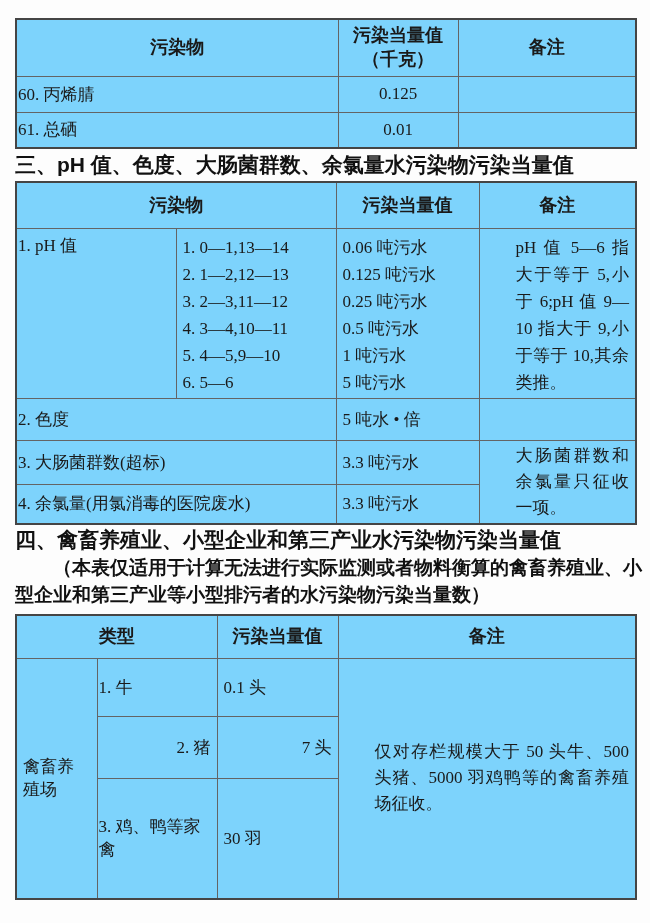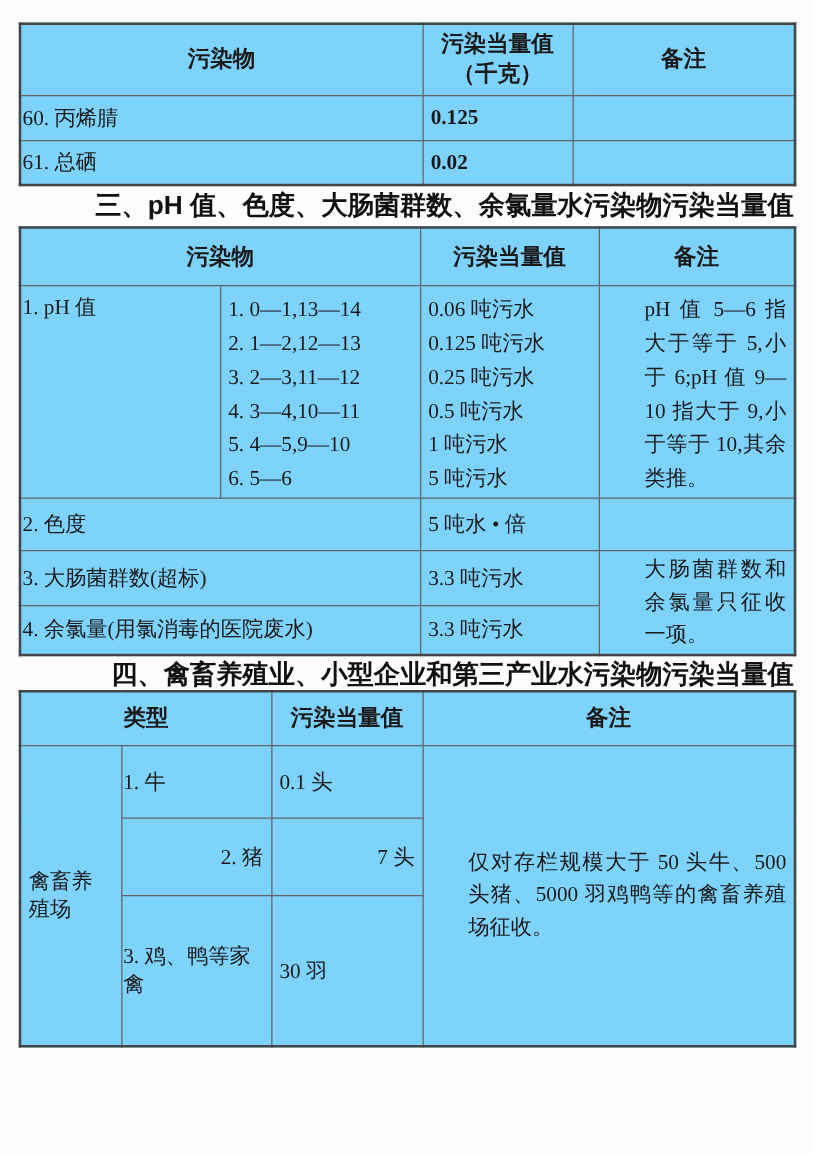--- a/index.html
+++ b/index.html
@@ -34,7 +34,7 @@
     line-height:1.3;
   }
   .pre{white-space:pre-line;}
-  .c{text-align:left;font-weight:bold;}
+  .c{text-align:center;}
   .name{padding-left:1px;}
   .top{vertical-align:top;padding-top:5px;}
   .lines{line-height:27px;}

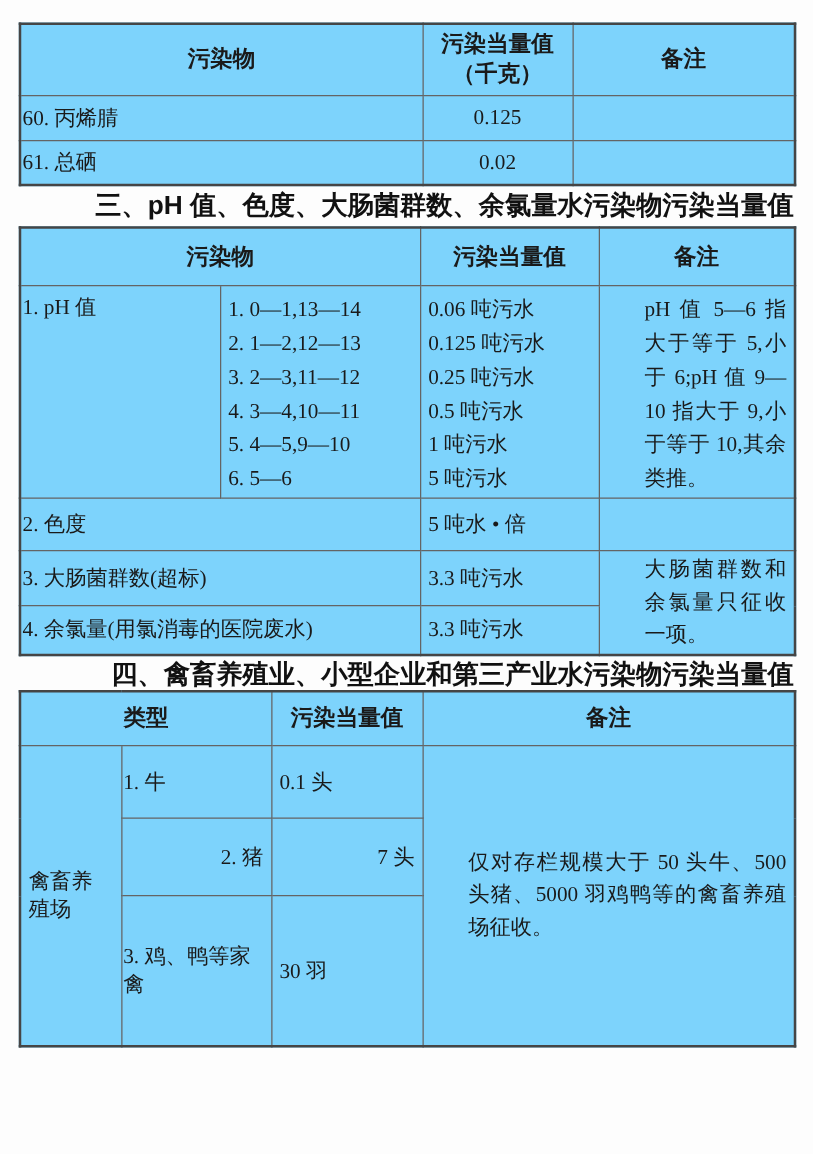--- a/index.html
+++ b/index.html
@@ -99,7 +99,7 @@
     </tr>
     <tr class="r">
       <td class="name">61. 总硒</td>
-      <td class="c">0.02</td>
+      <td class="c">0.01</td>
       <td></td>
     </tr>
   </tbody>

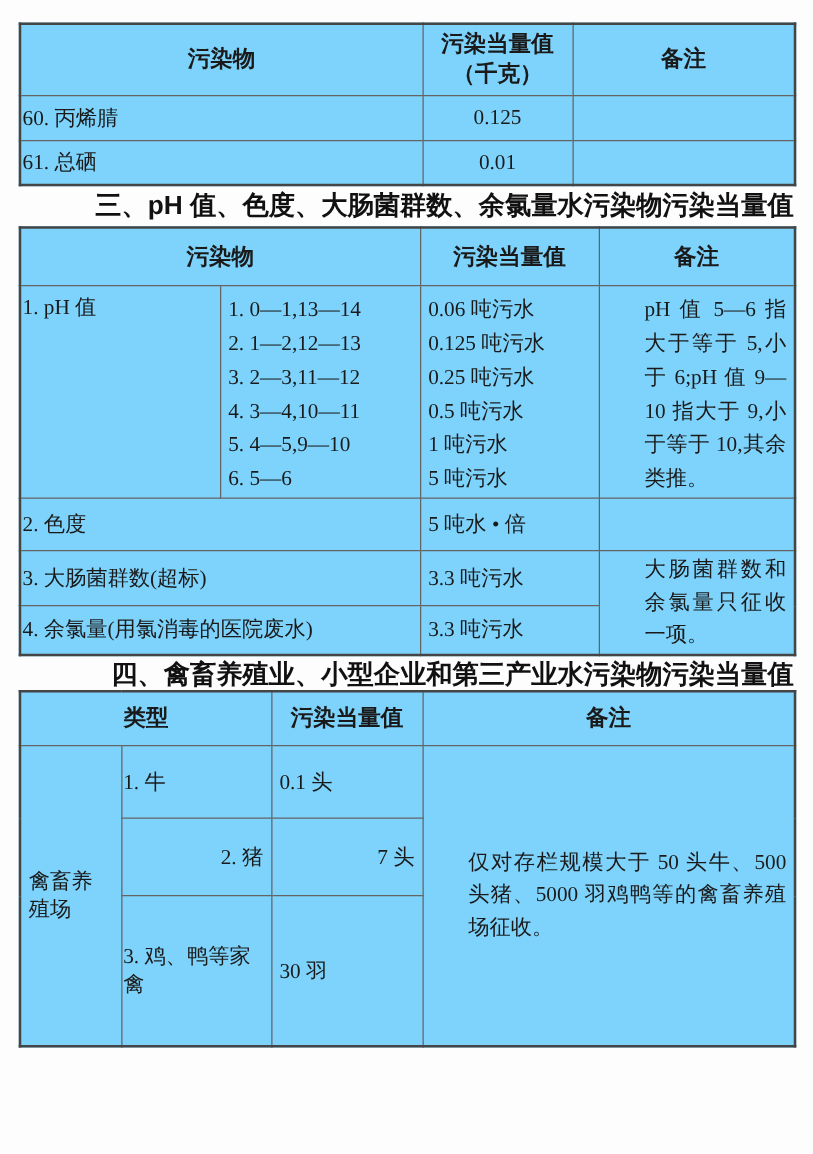--- a/index.html
+++ b/index.html
@@ -45,7 +45,7 @@
     font-weight:700;
     font-size:21px;
     line-height:24px;
-    text-align:right;
+    text-align:left;
     color:#111;
   }
   .title3{margin:4px 0 4px 0;}

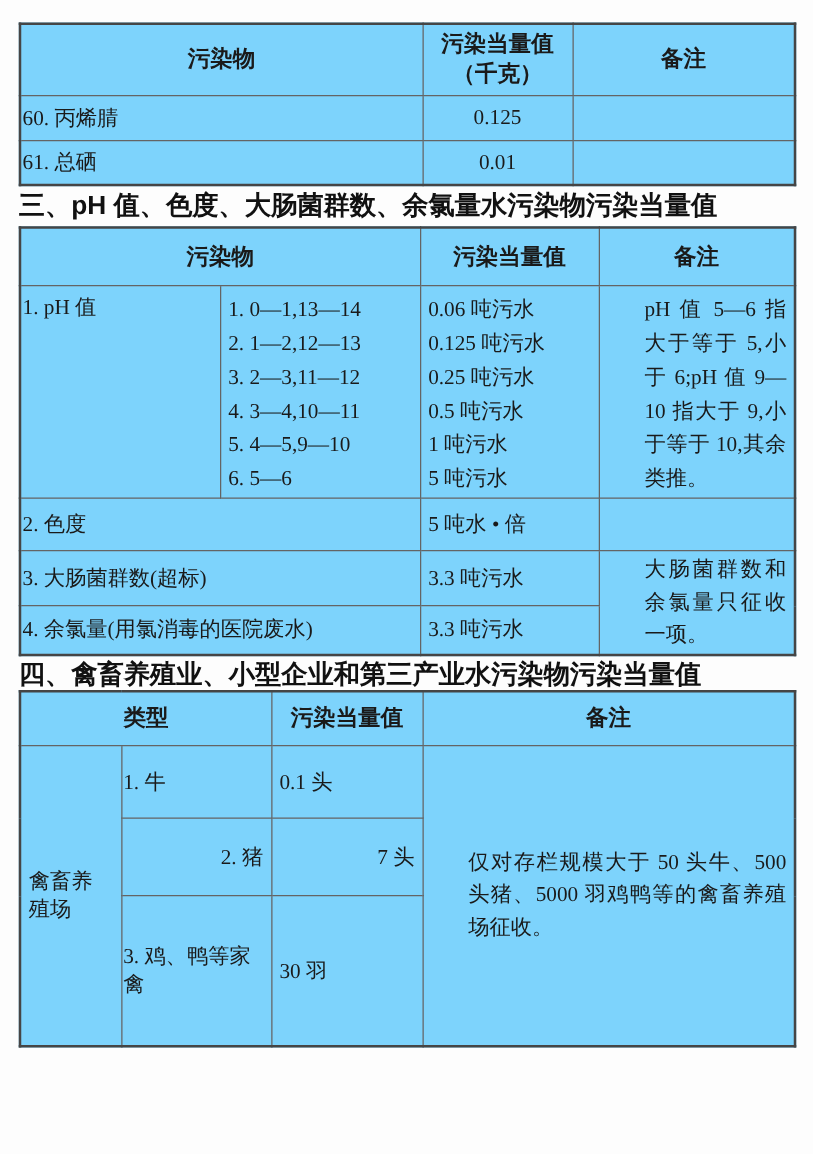--- a/index.html
+++ b/index.html
@@ -154,6 +154,7 @@
     </table>
 
   <div class="sec-title title4">四、禽畜养殖业、小型企业和第三产业水污染物污染当量值</div>
+  <div class="note">（本表仅适用于计算无法进行实际监测或者物料衡算的禽畜养殖业、小型企业和第三产业等小型排污者的水污染物污染当量数）</div>
 
   <table class="t3">
     <colgroup>

